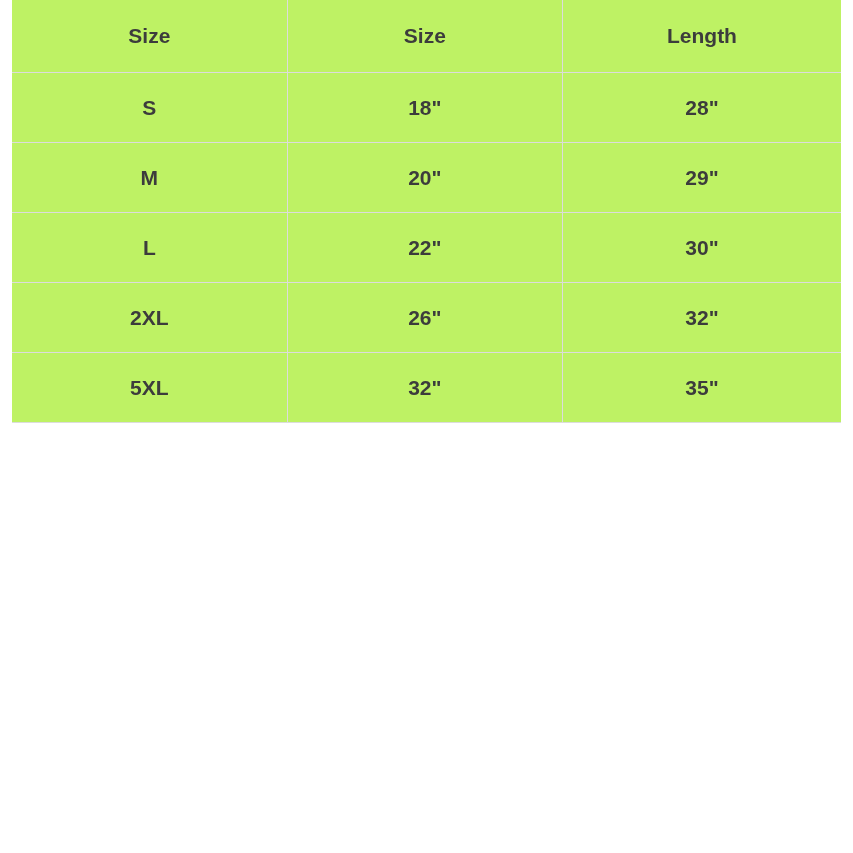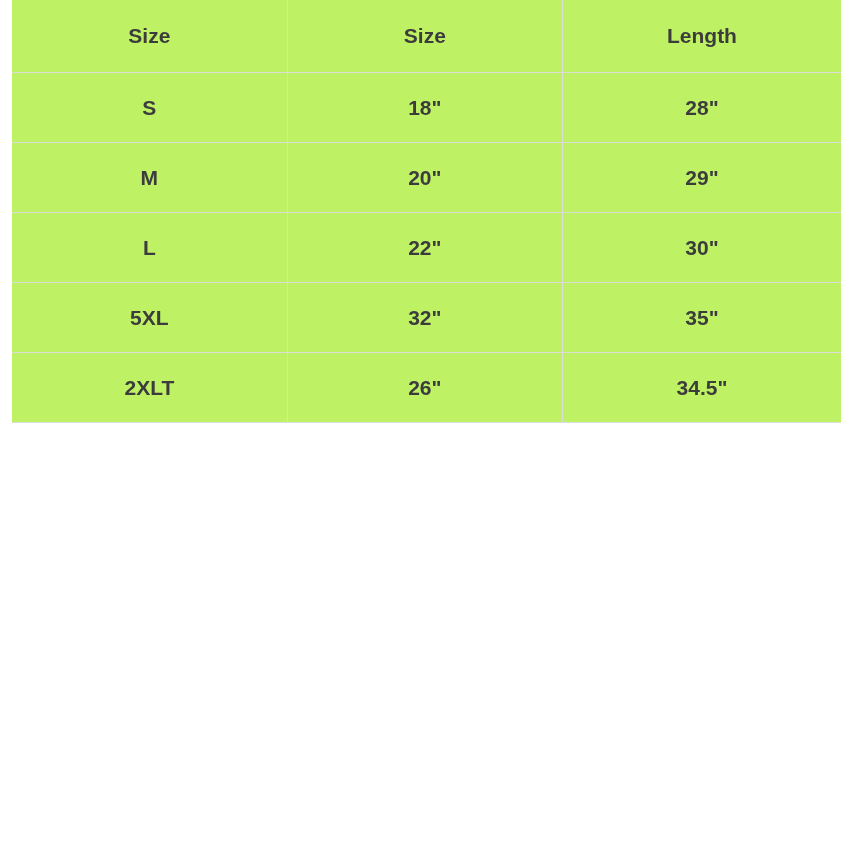--- a/index.html
+++ b/index.html
@@ -87,6 +87,11 @@
         <td>30"</td>
       </tr>
       <tr>
+        <td>2XL</td>
+        <td>26"</td>
+        <td>32"</td>
+      </tr>
+      <tr>
         <td>5XL</td>
         <td>32"</td>
         <td>35"</td>

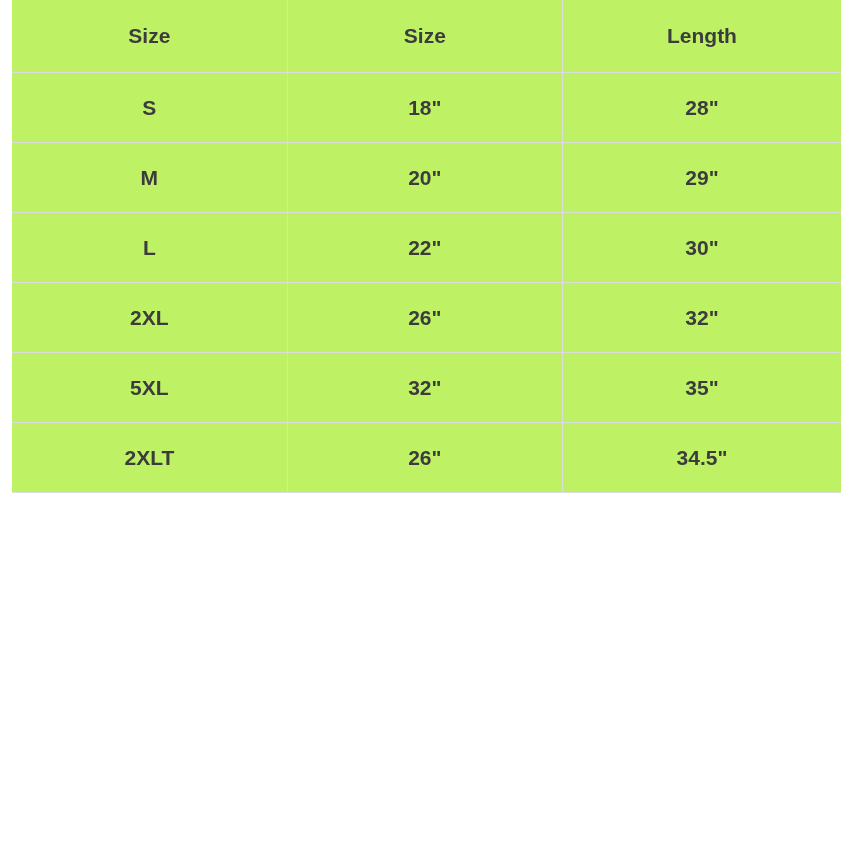--- a/index.html
+++ b/index.html
@@ -96,11 +96,6 @@
         <td>32"</td>
         <td>35"</td>
       </tr>
-      <tr>
-        <td>2XLT</td>
-        <td>26"</td>
-        <td>34.5"</td>
-      </tr>
     </tbody>
   </table>
 </div>

